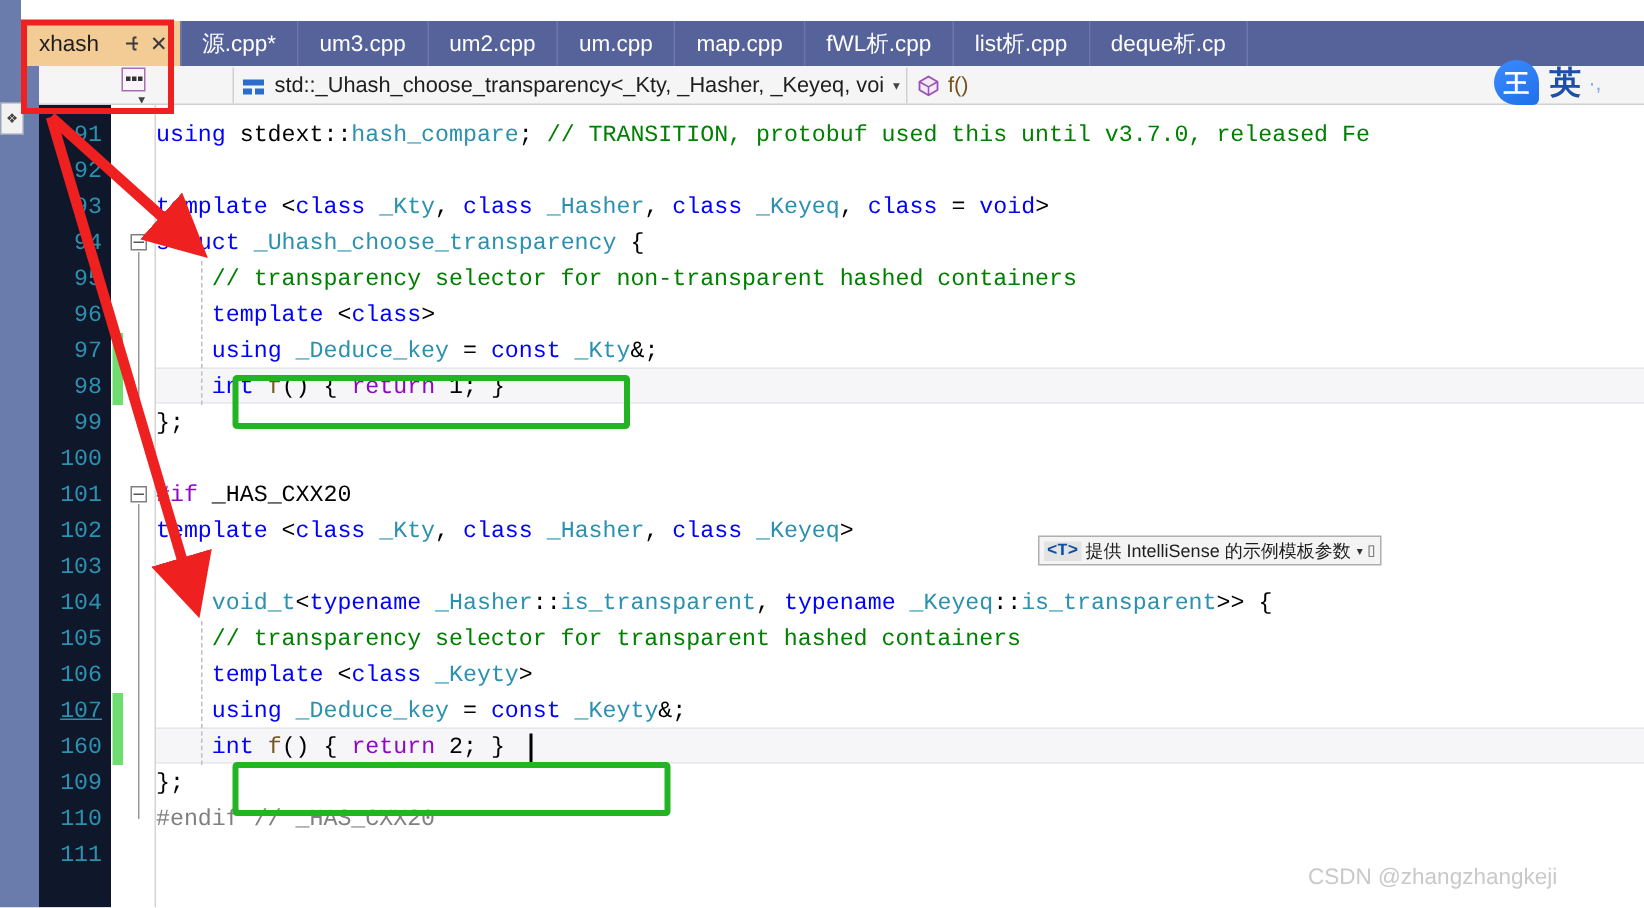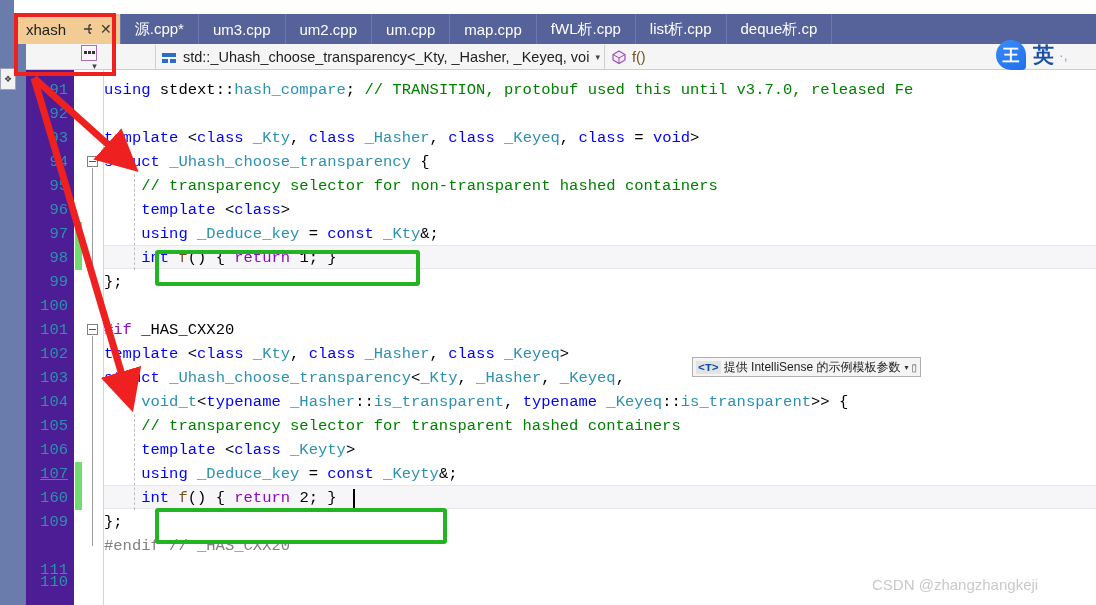--- a/index.html
+++ b/index.html
@@ -111,7 +111,7 @@
   }
   .gutter-num {
     position: absolute; left: 0; top: 0; width: 48px; height: 100%;
-    background: #4c1d95;
+    background: #0f172a;
   }
   .changebar-col {
     position: absolute; left: 48px; top: 0; width: 10px; height: 100%;

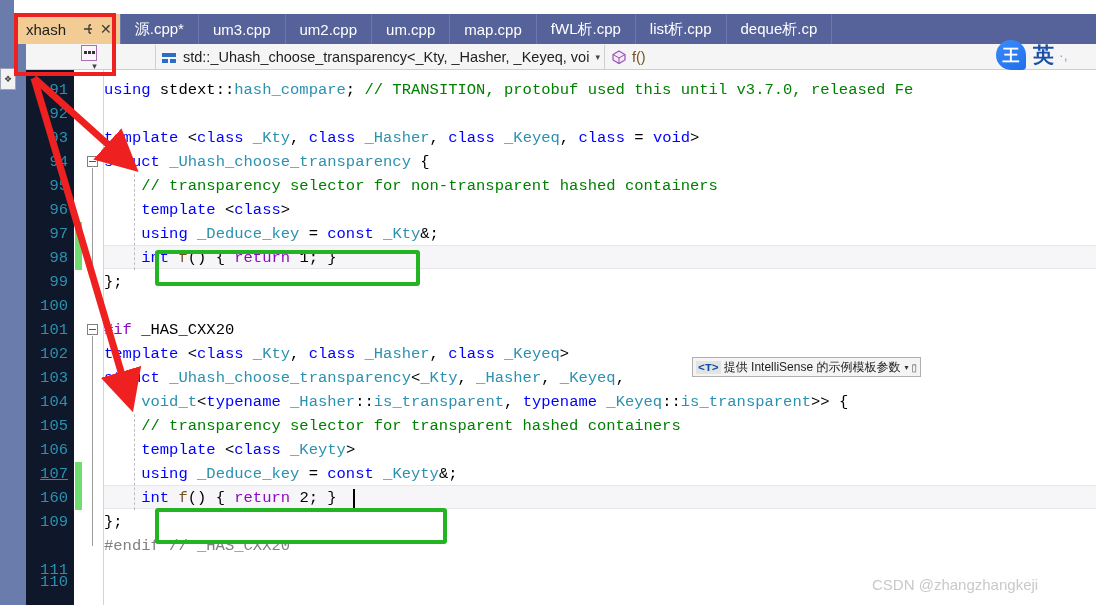--- a/index.html
+++ b/index.html
@@ -373,7 +373,6 @@
         <div class="codeline" style="top: 224px;"></div>
         <div class="codeline" style="top: 248px;"><span class="pp">#if </span><span class="op">_HAS_CXX20</span></div>
         <div class="codeline" style="top: 272px;"><span class="kw">template </span><span class="op">&lt;</span><span class="kw">class </span><span class="type">_Kty</span><span class="op">, </span><span class="kw">class </span><span class="type">_Hasher</span><span class="op">, </span><span class="kw">class </span><span class="type">_Keyeq</span><span class="op">&gt;</span></div>
-        <div class="codeline" style="top: 296px;"><span class="kw">struct </span><span class="type">_Uhash_choose_transparency</span><span class="op">&lt;</span><span class="type">_Kty</span><span class="op">, </span><span class="type">_Hasher</span><span class="op">, </span><span class="type">_Keyeq</span><span class="op">,</span></div>
         <div class="codeline" style="top: 320px;"><span class="op">    </span><span class="type">void_t</span><span class="op">&lt;</span><span class="kw">typename </span><span class="type">_Hasher</span><span class="op">::</span><span class="type">is_transparent</span><span class="op">, </span><span class="kw">typename </span><span class="type">_Keyeq</span><span class="op">::</span><span class="type">is_transparent</span><span class="op">&gt;&gt; {</span></div>
         <div class="codeline" style="top: 344px;"><span class="cmt">    // transparency selector for transparent hashed containers</span></div>
         <div class="codeline" style="top: 368px;"><span class="op">    </span><span class="kw">template </span><span class="op">&lt;</span><span class="kw">class </span><span class="type">_Keyty</span><span class="op">&gt;</span></div>

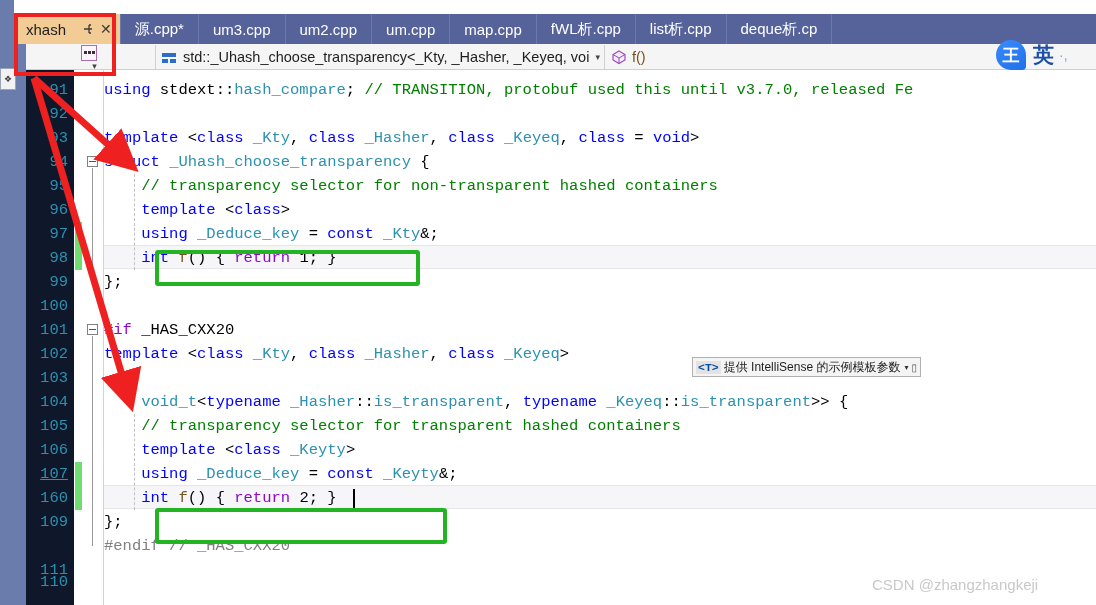--- a/index.html
+++ b/index.html
@@ -343,7 +343,7 @@
         <div class="lnum" style="top: 392px; text-decoration: underline;">107</div>
         <div class="lnum" style="top: 416px;">160</div>
         <div class="lnum" style="top: 440px;">109</div>
-        <div class="lnum" style="top: 464px; margin-top: 36px;">110</div>
+        <div class="lnum" style="top: 464px;">110</div>
         <div class="lnum" style="top: 488px;">111</div>
       </div>
     <div class="changebar-col" id="changebars">

